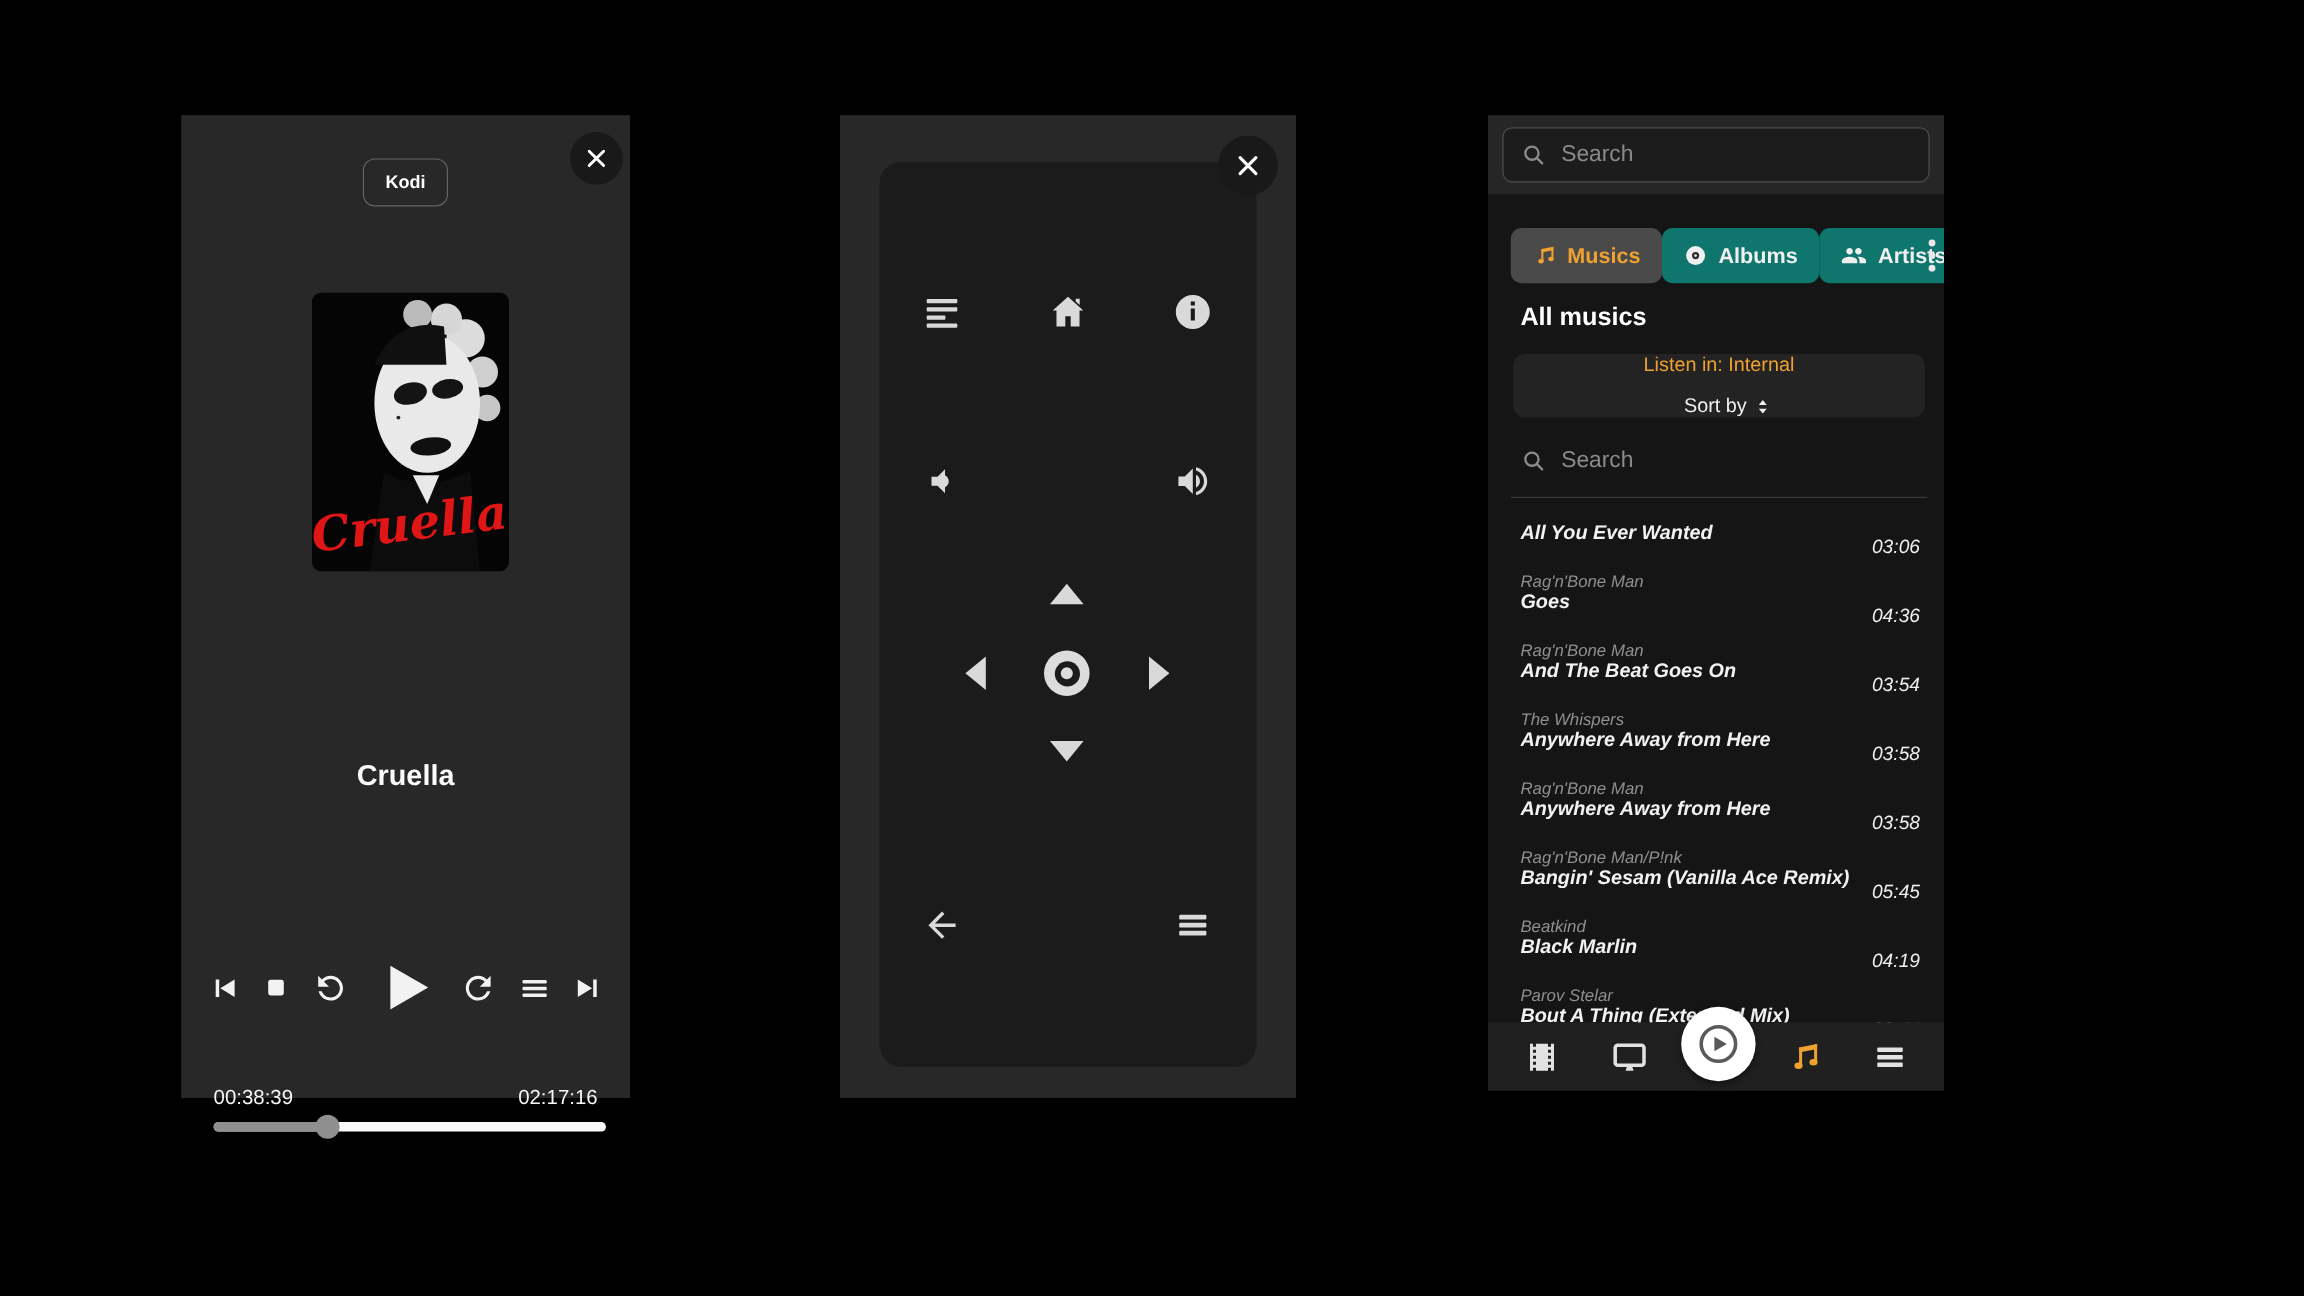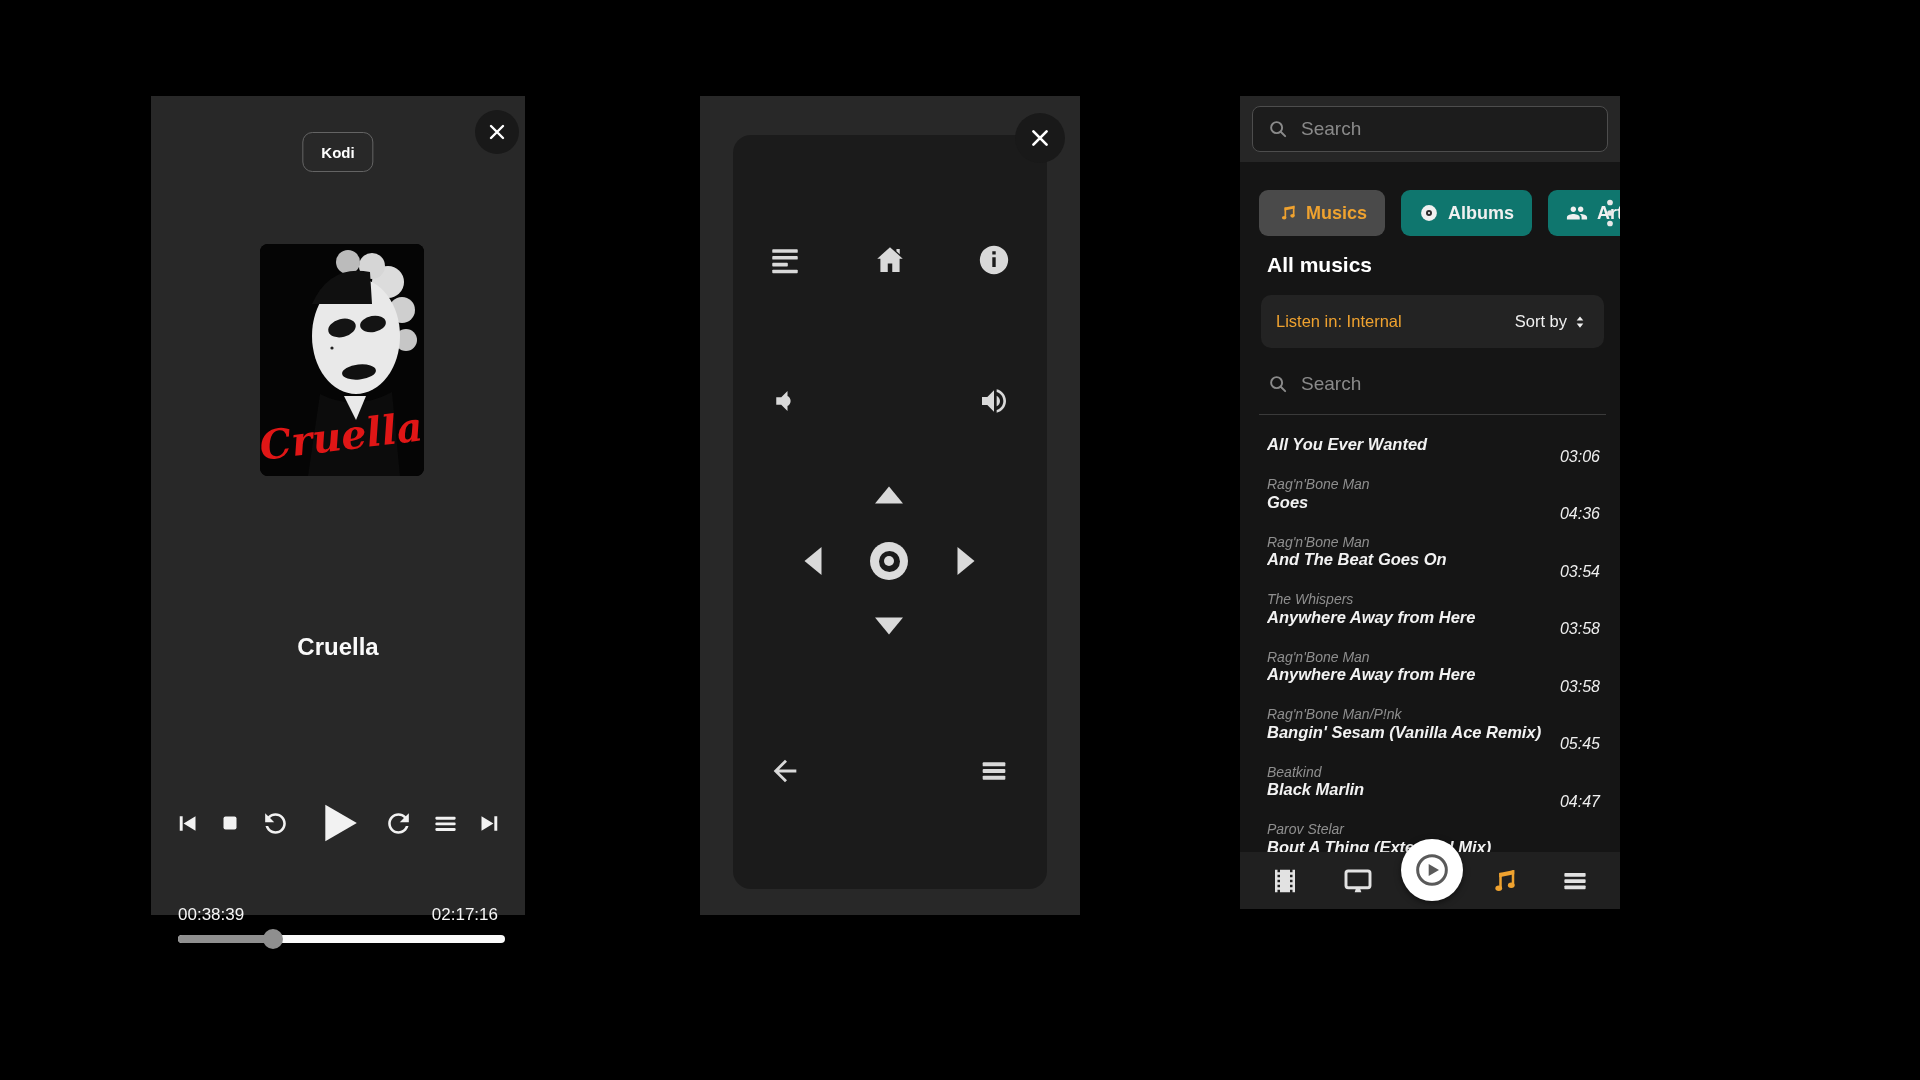--- a/index.html
+++ b/index.html
@@ -53,7 +53,7 @@
   .search-box input { flex:1; background:transparent; border:none; outline:none; color:#ddd; font-size:19px;
                       font-family:"Liberation Sans","DejaVu Sans",sans-serif; }
   .search-box input::placeholder { color:#8a8a8a; }
-  .tabs { position:absolute; top:94px; left:19px; height:46px; display:flex; gap:16px; white-space:nowrap;align-items:flex-end; }
+  .tabs { position:absolute; top:94px; left:19px; height:46px; display:flex; white-space:nowrap;align-items:flex-end; }
   .tab { height:46px; border-radius:9px; background:#0f766e; color:#f0f0f0; display:flex; align-items:center;
          gap:9px; padding:0 18px; font-size:18px; font-weight:600; cursor:pointer; }
   .tab.active { background:#4a4a4a; color:#efa22f; }

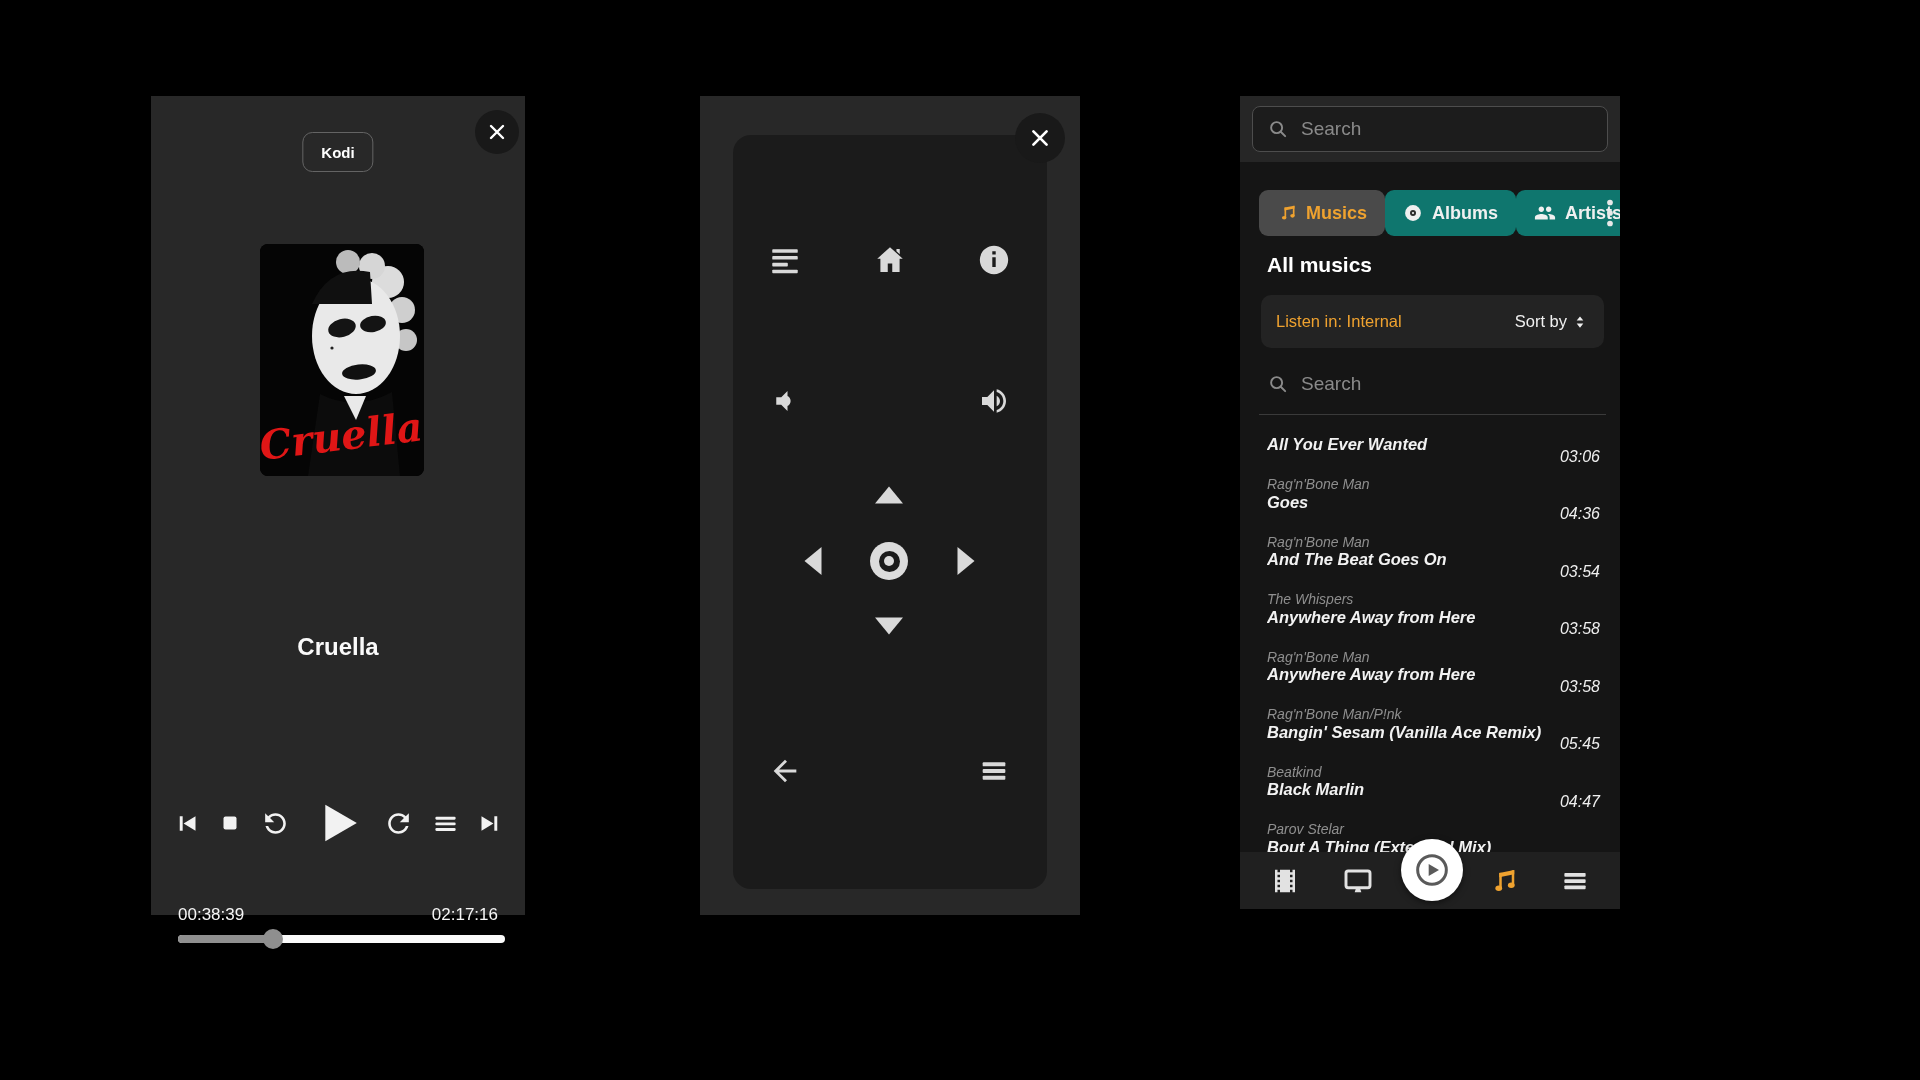--- a/index.html
+++ b/index.html
@@ -61,7 +61,7 @@
   .more-dots { position:absolute; right:3px; top:99px; color:#e8e8e8; cursor:pointer; }
   .section-title { position:absolute; top:157px; left:27px; color:#fff; font-size:21px; font-weight:bold; }
   .filter-bar { position:absolute; top:199px; left:21px; width:343px; height:53px; background:#232323; border-radius:10px;
-                display:flex; align-items:center; justify-content:space-between; padding:0 15px; }
+                display:flex; align-items:center; justify-content:space-between; padding:0 15px;flex-direction:column; }
   .listen-in { color:#efa22f; font-size:16.5px; cursor:pointer; }
   .sort-by { color:#f0f0f0; font-size:16.5px; display:flex; align-items:center; gap:4px; cursor:pointer;margin-left:16px; }
   .list-search { position:absolute; top:266px; left:27px; right:20px; height:44px; display:flex; align-items:center; gap:12px; color:#8a8a8a; }

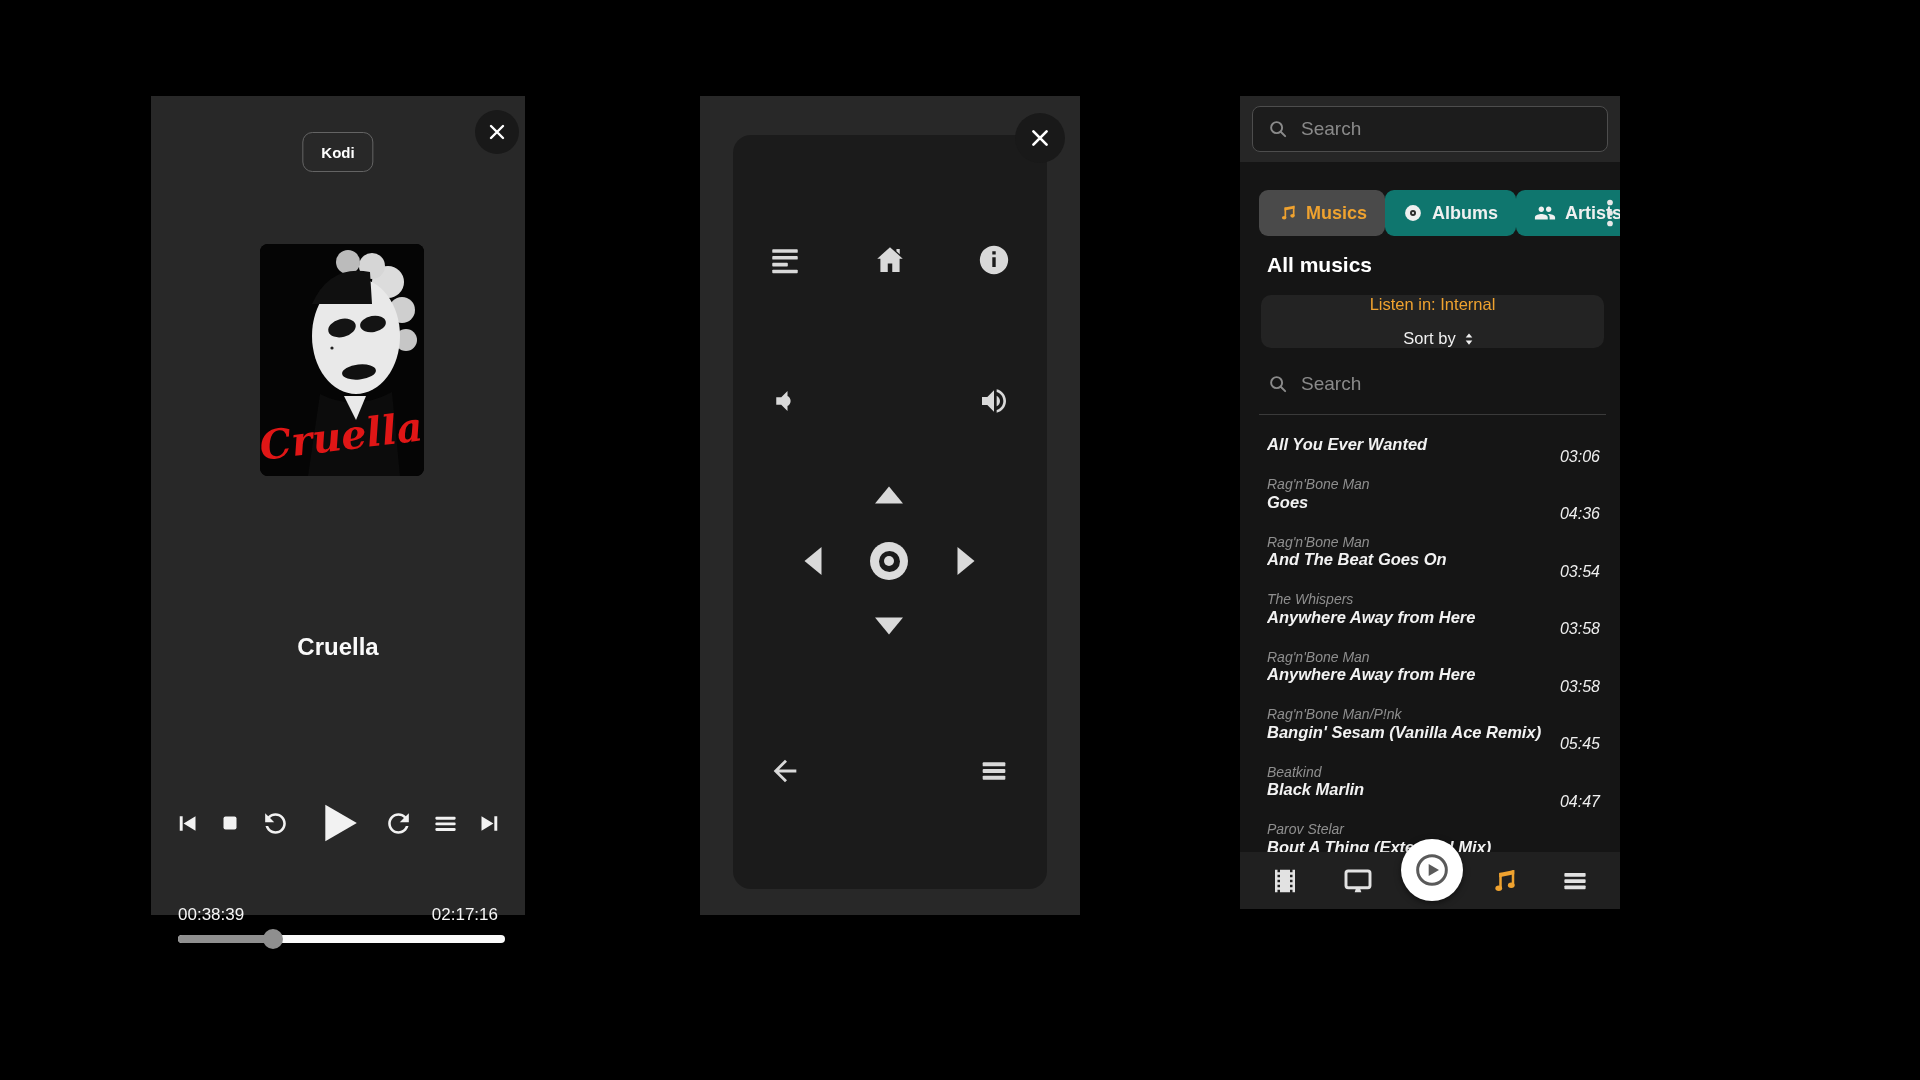--- a/index.html
+++ b/index.html
@@ -353,7 +353,7 @@
       <div class="song-row">
         <div class="song-title">Black Marlin</div>
         <div class="song-artist">Parov Stelar</div>
-        <span class="song-dur">04:47</span>
+        <span class="song-dur">04:19</span>
       </div>
       <div class="song-row">
         <div class="song-title">Bout A Thing (Extended Mix)</div>

